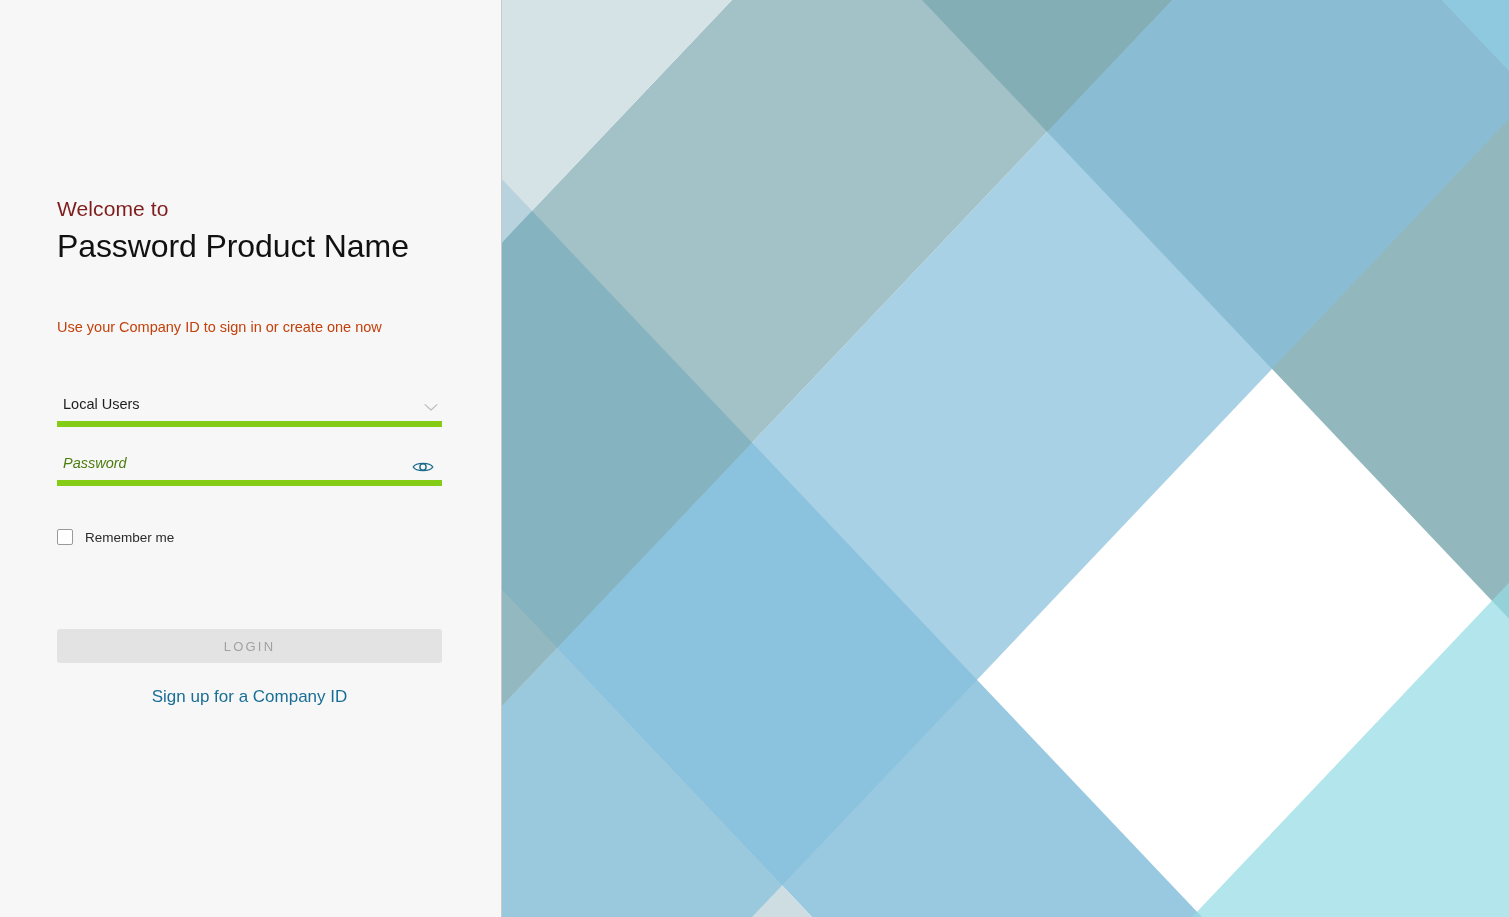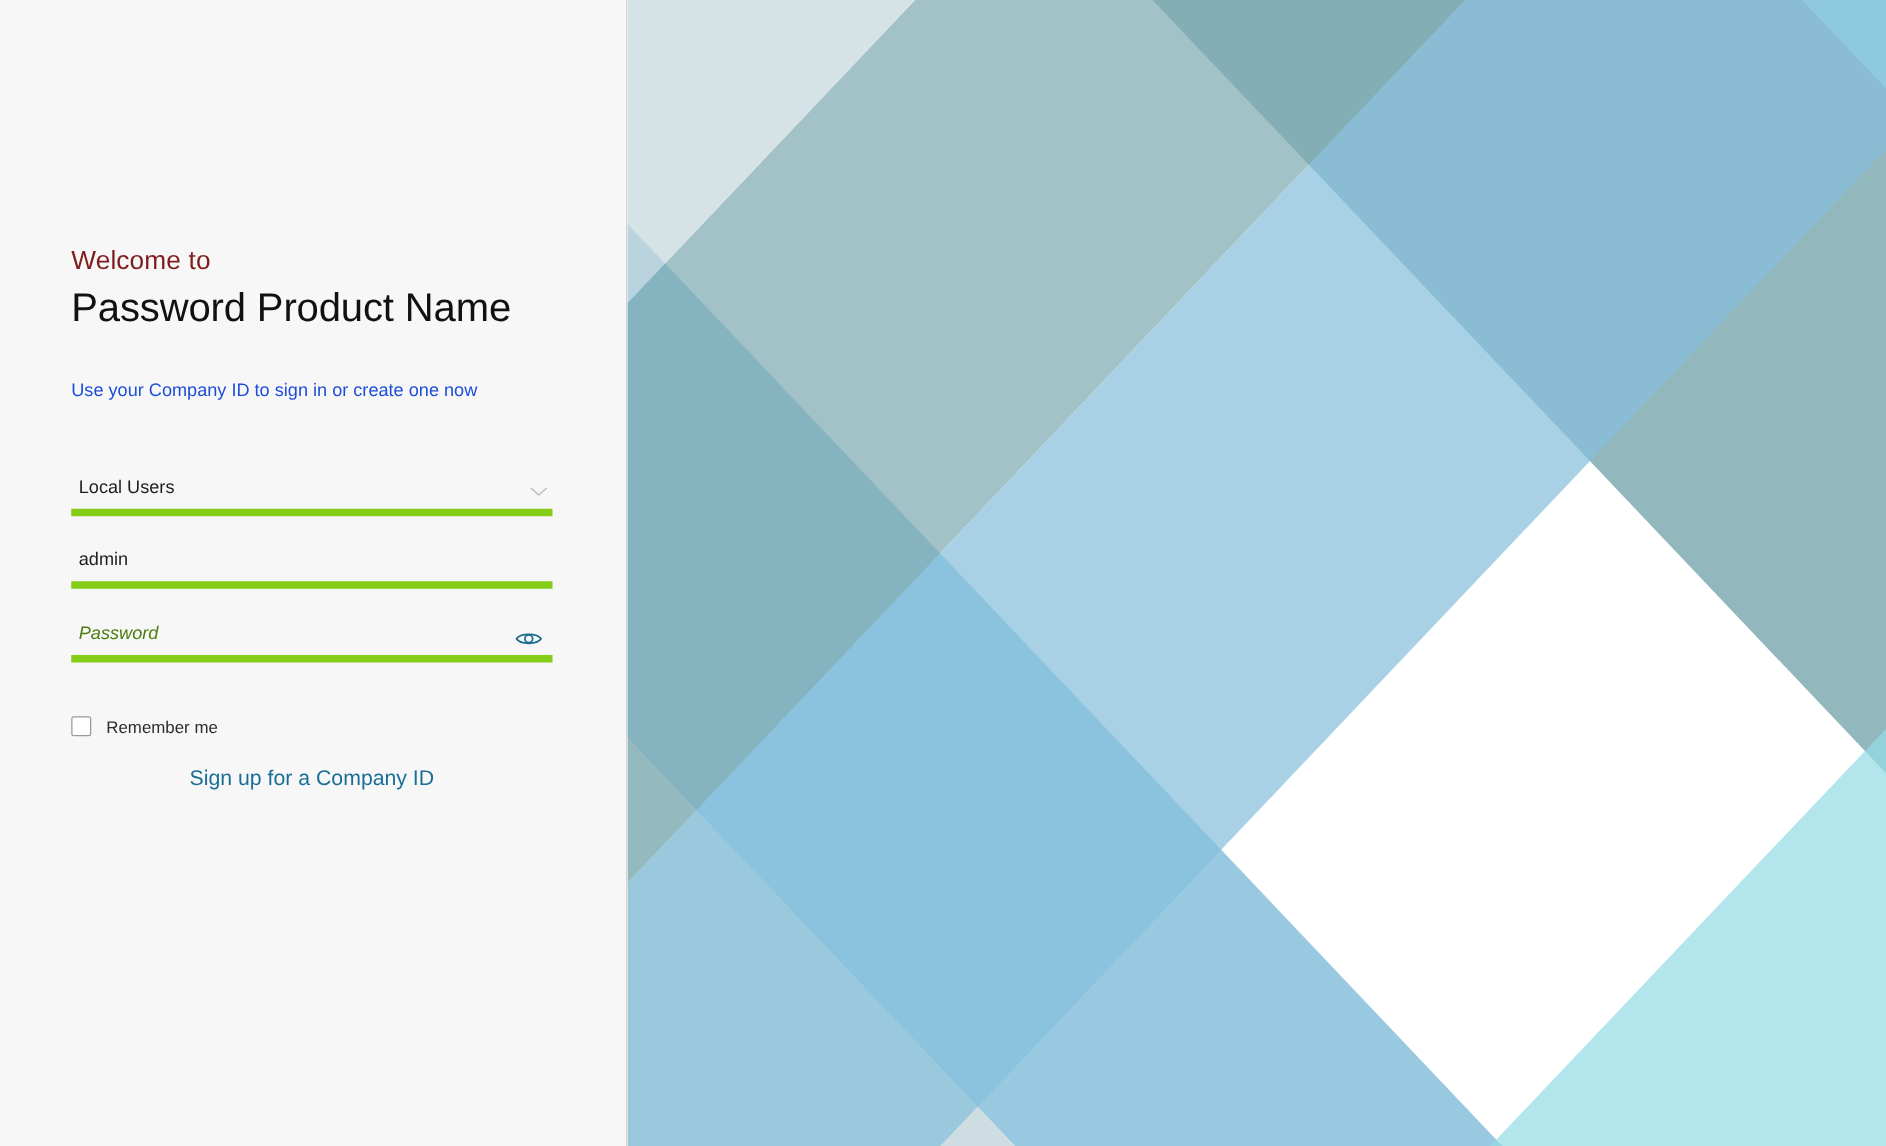--- a/index.html
+++ b/index.html
@@ -48,9 +48,9 @@
     white-space: nowrap;
   }
   .subtitle {
-    margin-top: 38px;
-    font-size: 14.5px;
-    color: #1d4ed8;
+    margin-top: 52px;
+    font-size: 14.5px;
+    color: #c2410c;
     line-height: 1.3;
   }
 

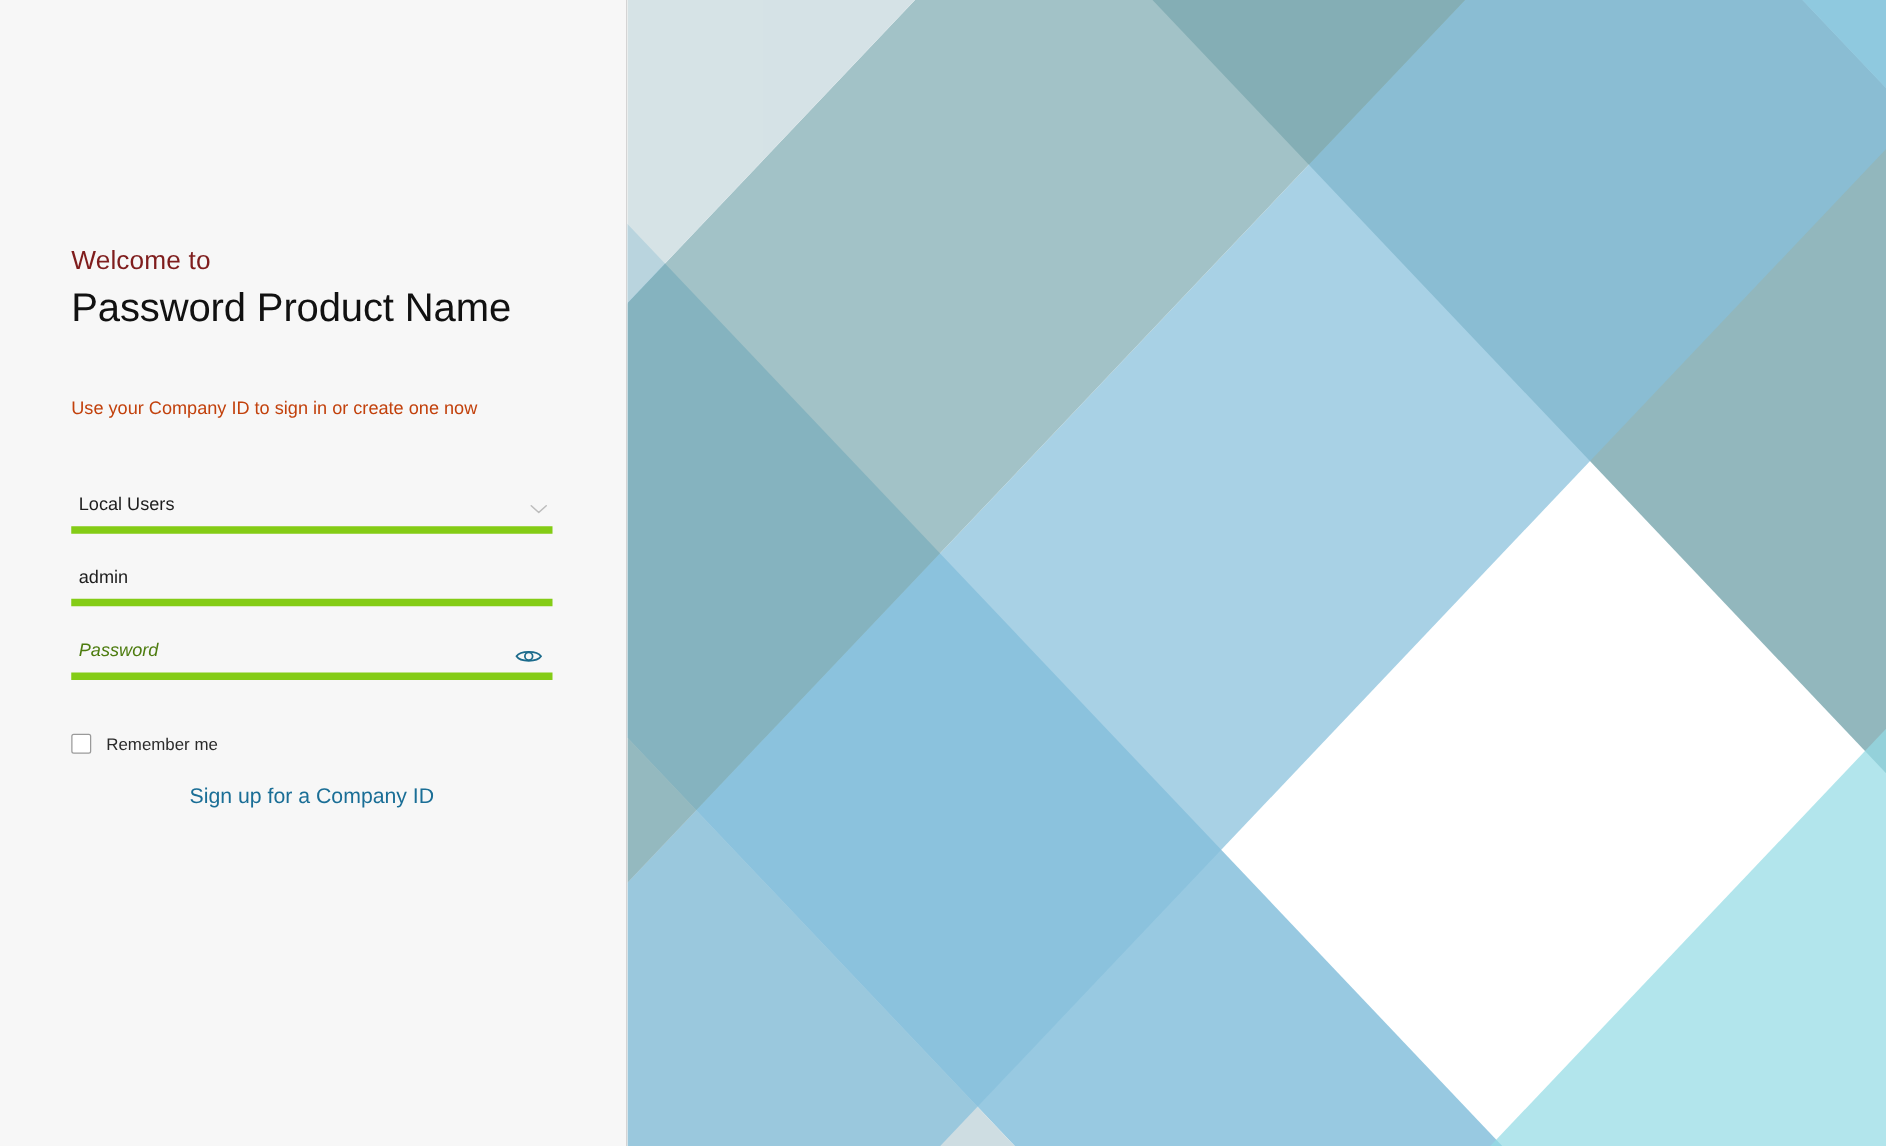--- a/index.html
+++ b/index.html
@@ -184,9 +184,6 @@
         </span>
       </div>
 
-      <div class="field field-user">
-        <input class="field-text" type="text" value="admin" style="">
-      </div>
 
       <div class="field field-pass">
         <span class="placeholder-text">Password</span>

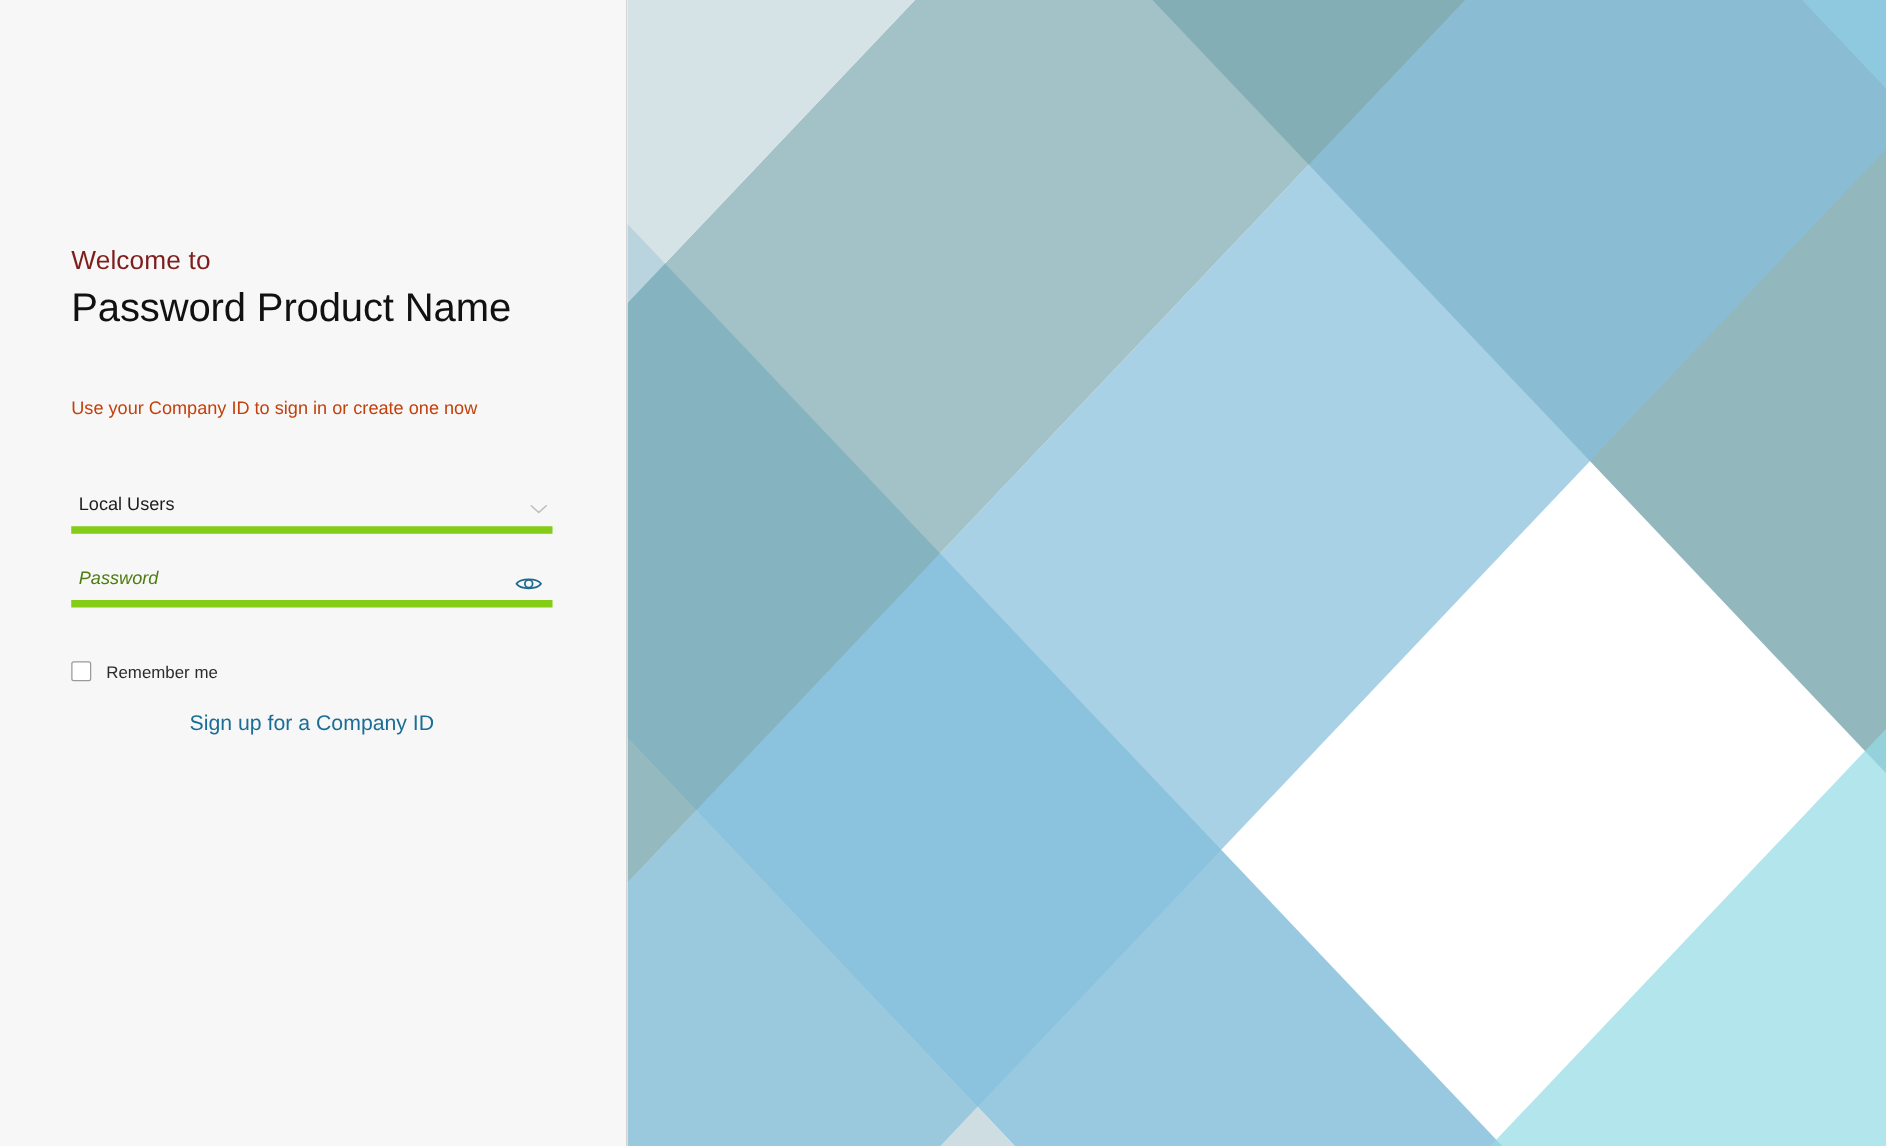--- a/index.html
+++ b/index.html
@@ -200,6 +200,7 @@
         <span class="remember-label">Remember me</span>
       </div>
 
+      <button class="login-btn">LOGIN</button>
 
       <a class="signup-link">Sign up for a Company ID</a>
     </div>

